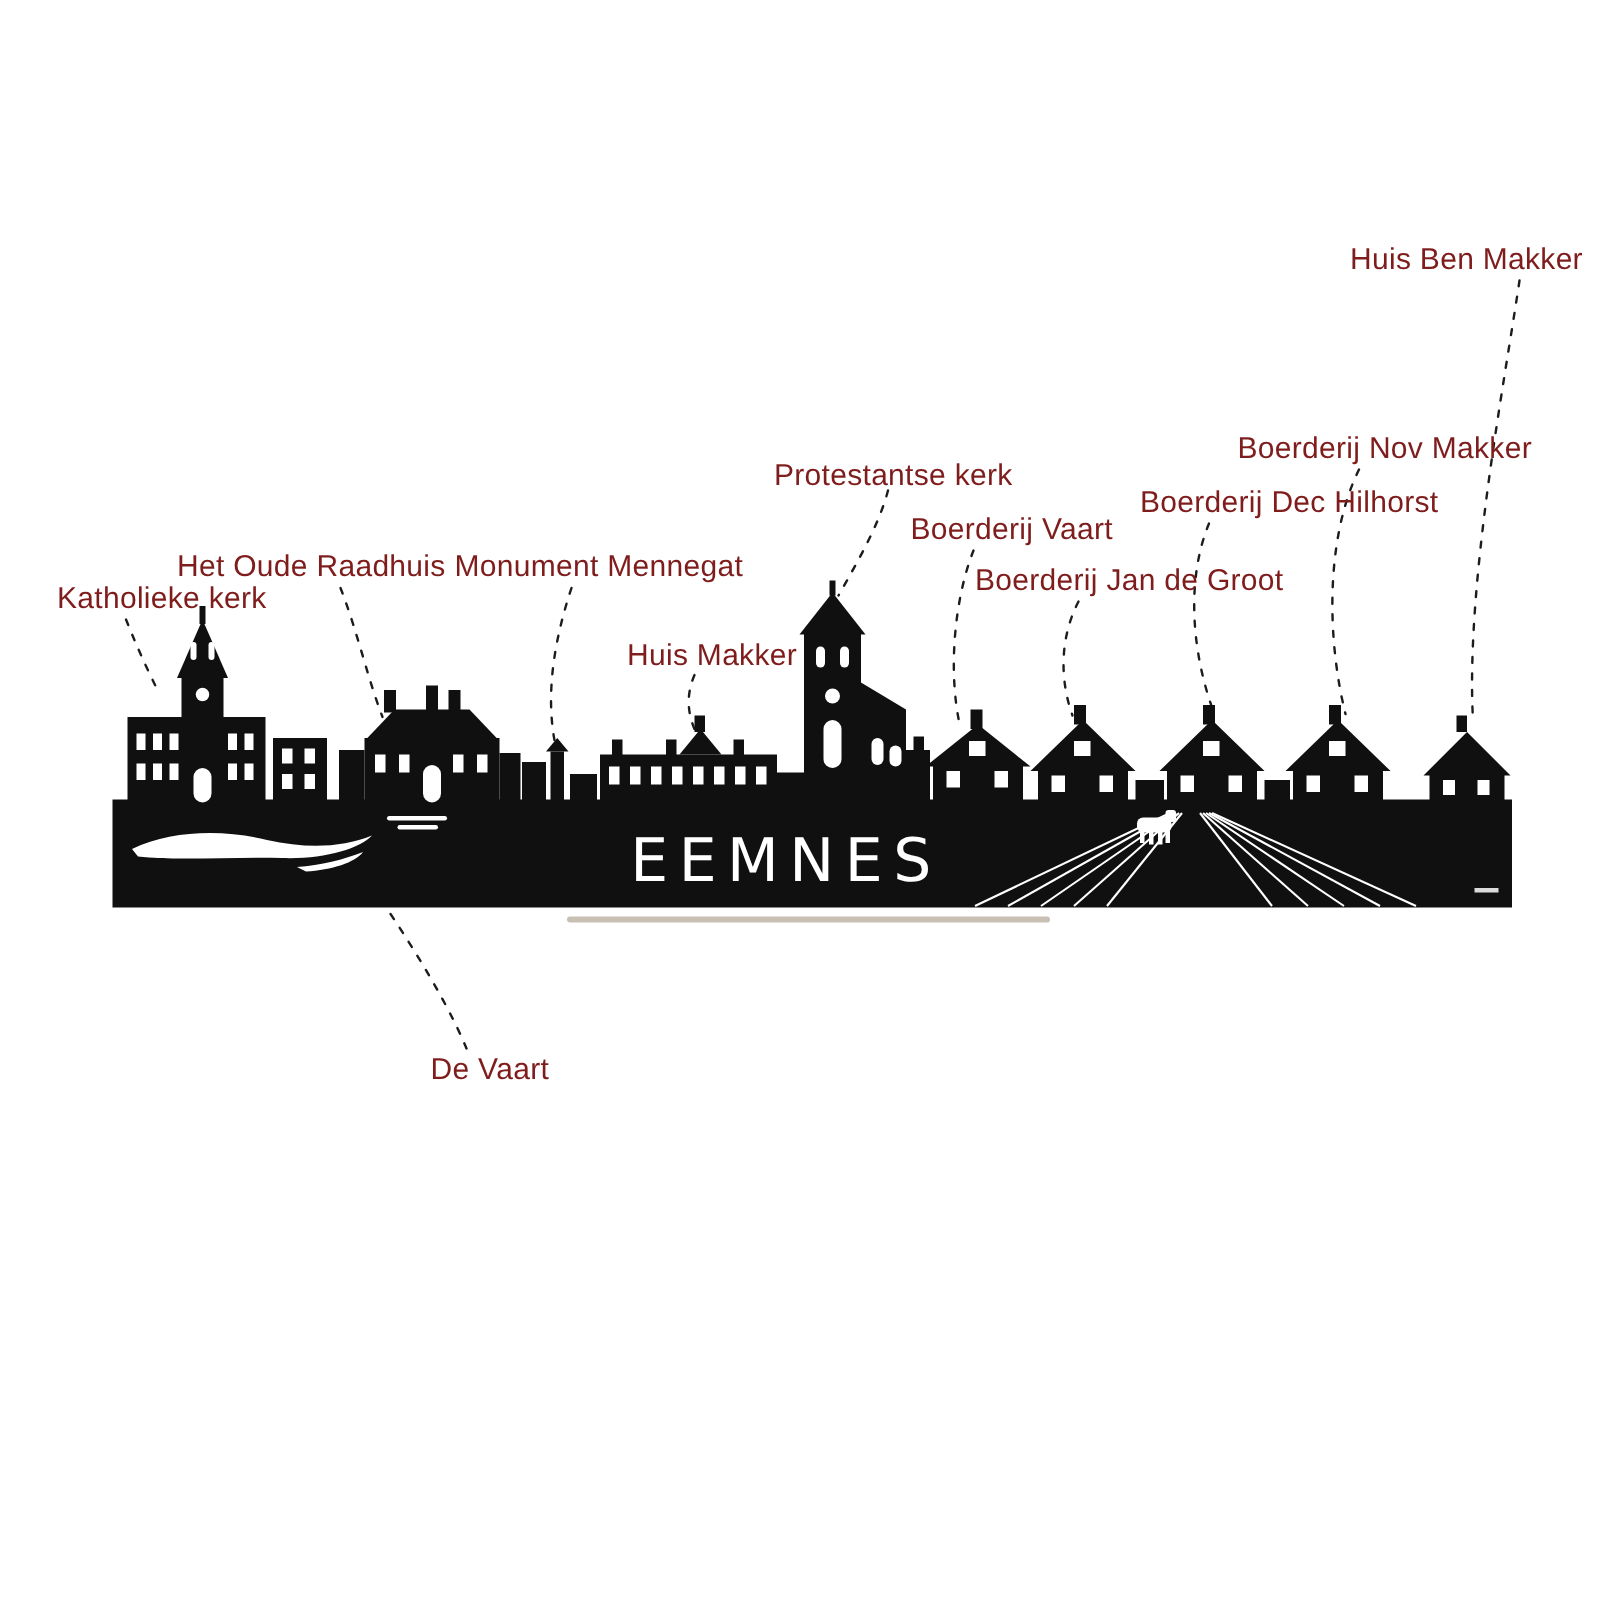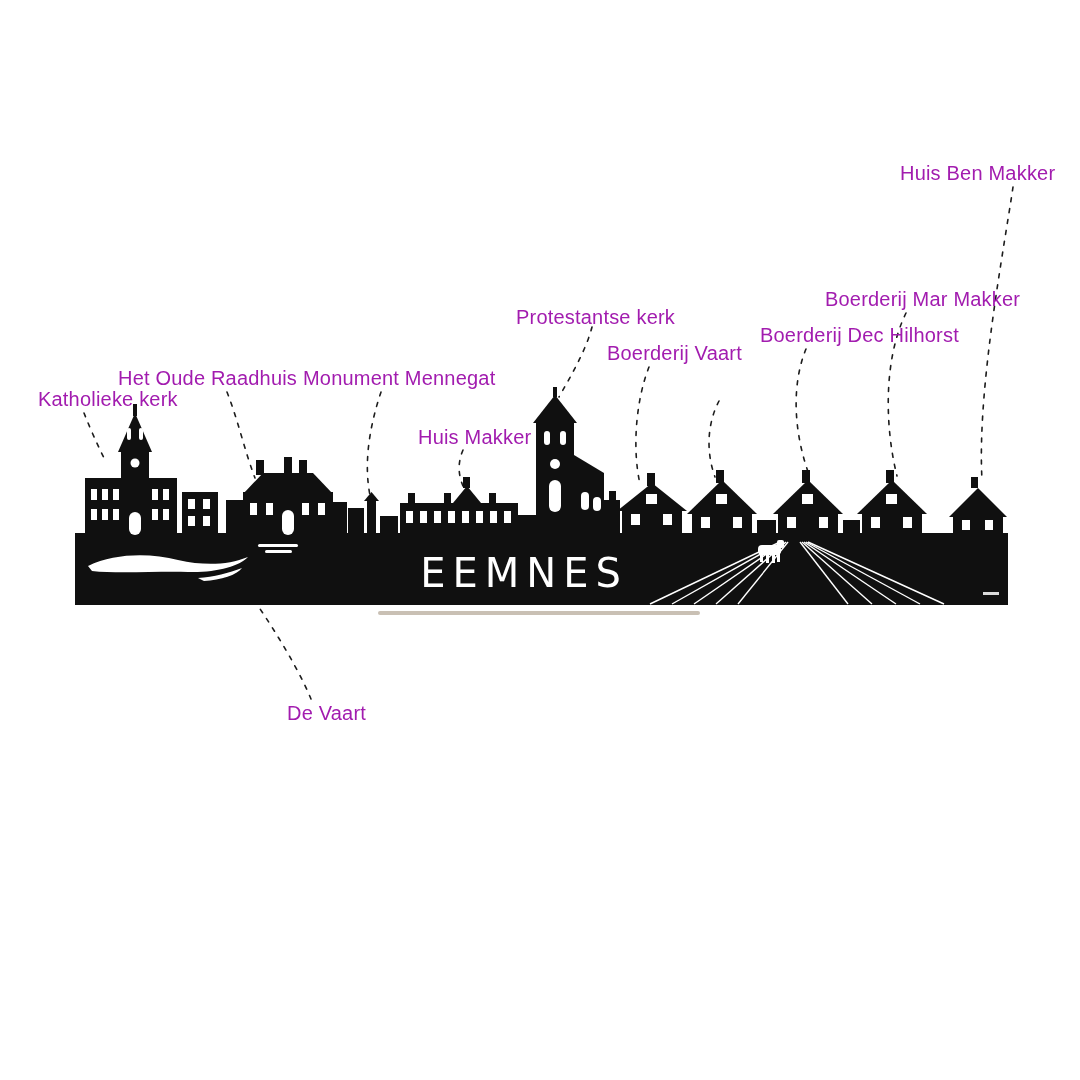--- a/index.html
+++ b/index.html
@@ -6,7 +6,7 @@
   .canvas{position:relative;width:1080px;height:1080px;background:#ffffff;overflow:hidden;
           font-family:"Liberation Sans", sans-serif;}
   .stage{position:absolute;left:0;top:0;width:1080px;height:1080px;}
-  .label{position:absolute;font-size:20px;color:#a21caf;white-space:nowrap;letter-spacing:.2px;}
+  .label{position:absolute;font-size:20px;color:#7f1d1d;white-space:nowrap;letter-spacing:.2px;}
 </style>
 </head>
 <body>

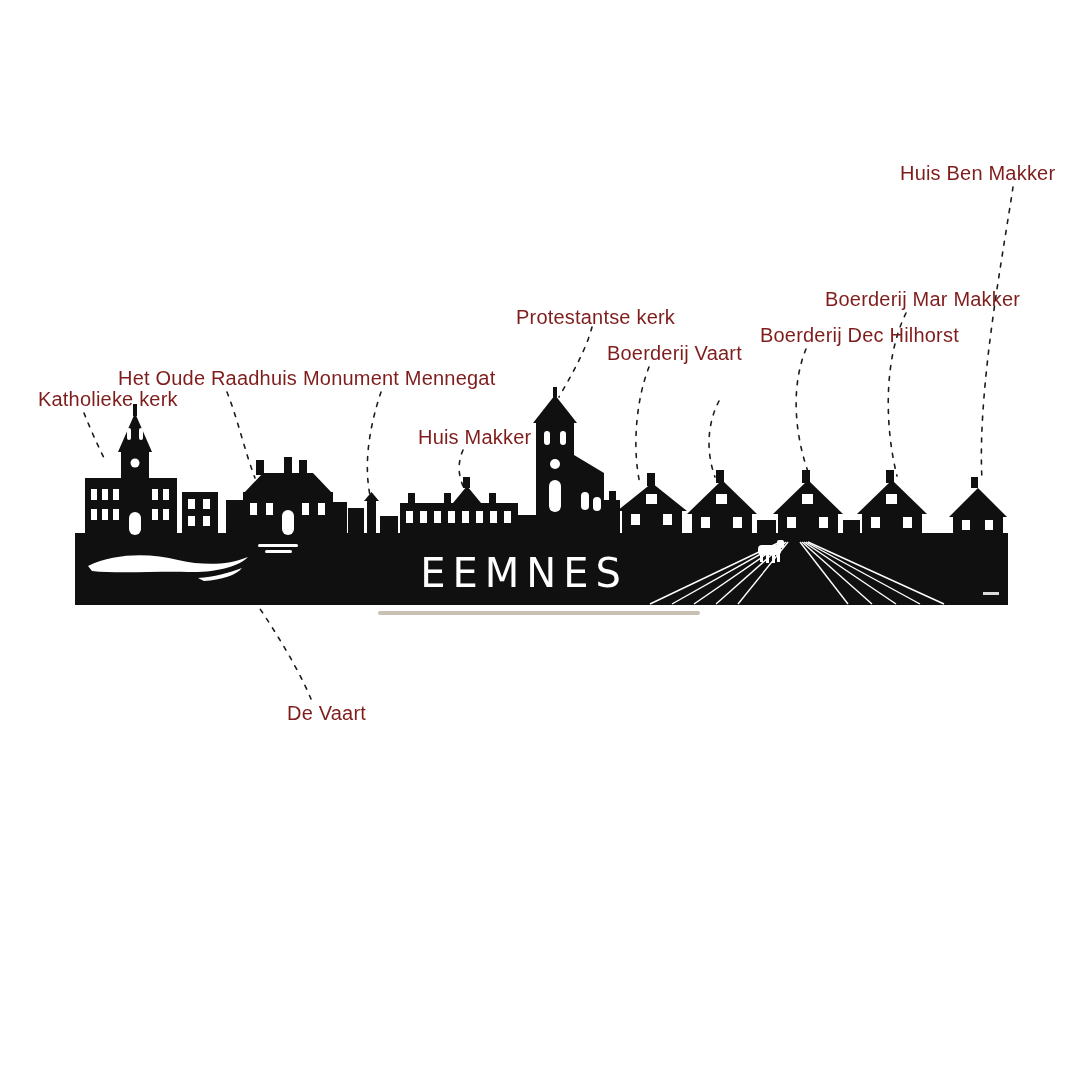--- a/index.html
+++ b/index.html
@@ -219,7 +219,7 @@
   <div class="label" style="left:516px;top:306px">Protestantse kerk</div>
   <div class="label" style="left:607px;top:342px">Boerderij Vaart</div>
   <div class="label" style="left:760px;top:324px">Boerderij Dec Hilhorst</div>
-  <div class="label" style="left:825px;top:288px">Boerderij Mar Makker</div>
+  <div class="label" style="left:825px;top:288px">Boerderij Nov Makker</div>
   <div class="label" style="left:900px;top:162px">Huis Ben Makker</div>
   <div class="label" style="left:287px;top:702px">De Vaart</div>
 

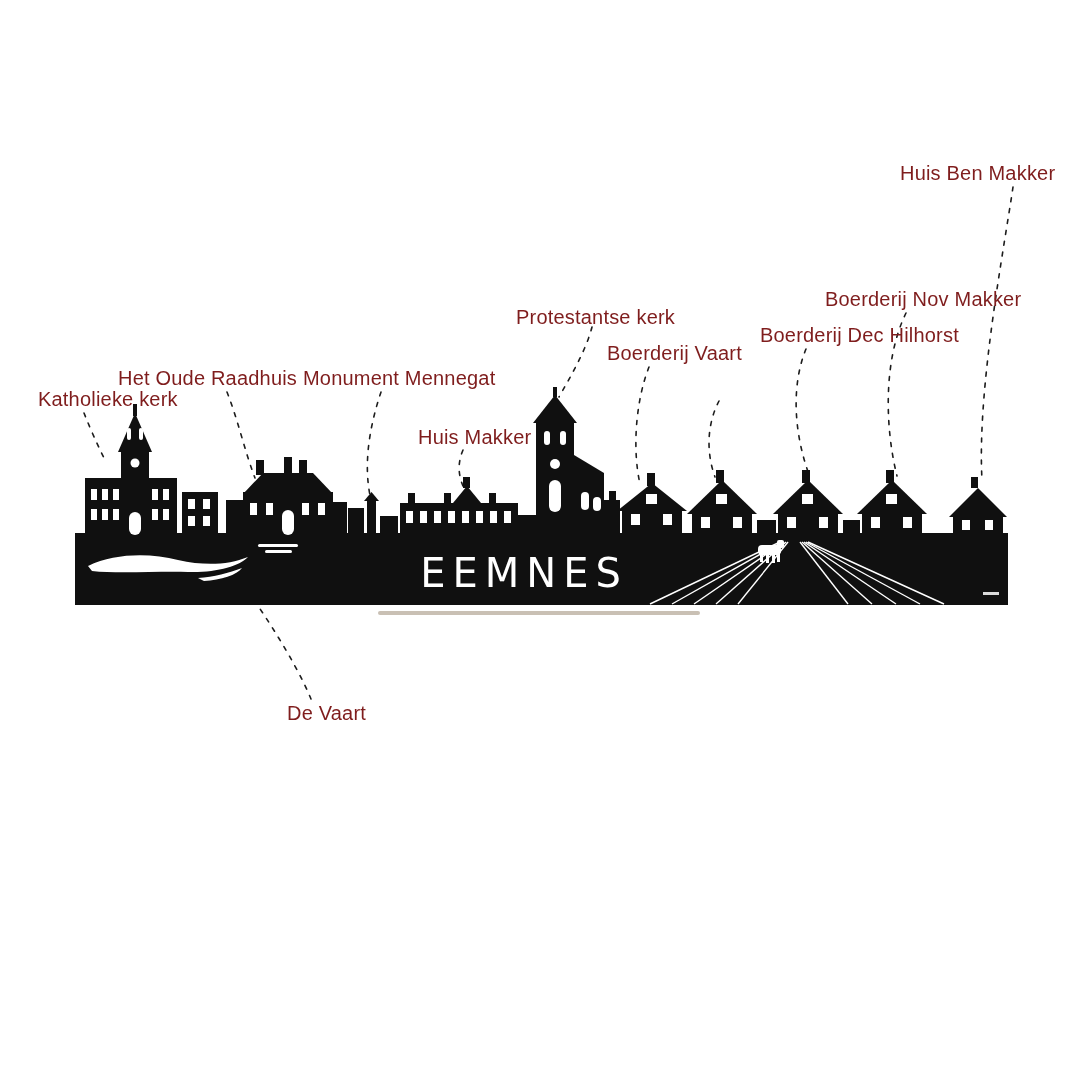--- a/index.html
+++ b/index.html
@@ -218,6 +218,7 @@
   <div class="label" style="left:418px;top:426px">Huis Makker</div>
   <div class="label" style="left:516px;top:306px">Protestantse kerk</div>
   <div class="label" style="left:607px;top:342px">Boerderij Vaart</div>
+  <div class="label" style="left:650px;top:376px">Boerderij Jan de Groot</div>
   <div class="label" style="left:760px;top:324px">Boerderij Dec Hilhorst</div>
   <div class="label" style="left:825px;top:288px">Boerderij Nov Makker</div>
   <div class="label" style="left:900px;top:162px">Huis Ben Makker</div>

